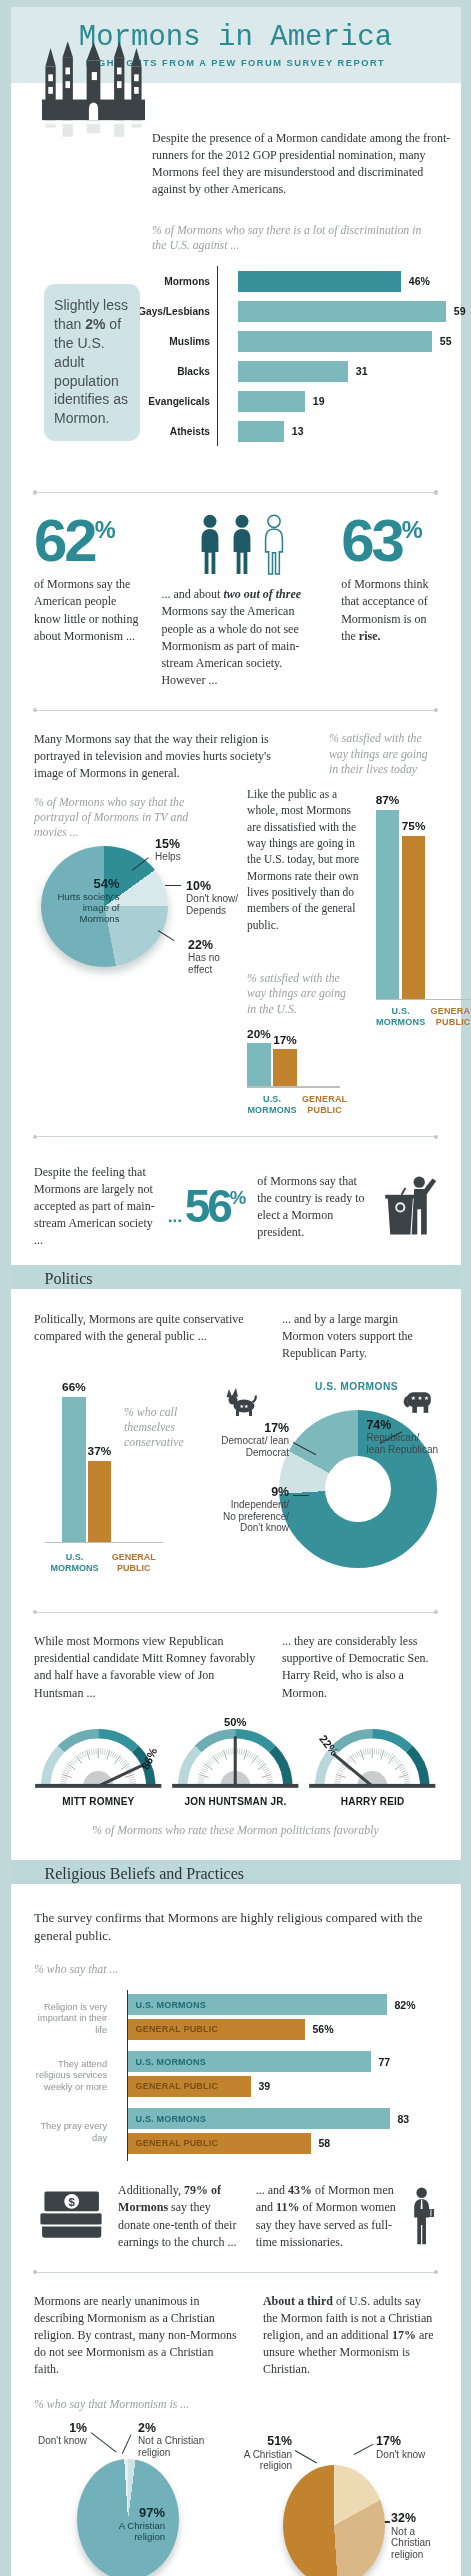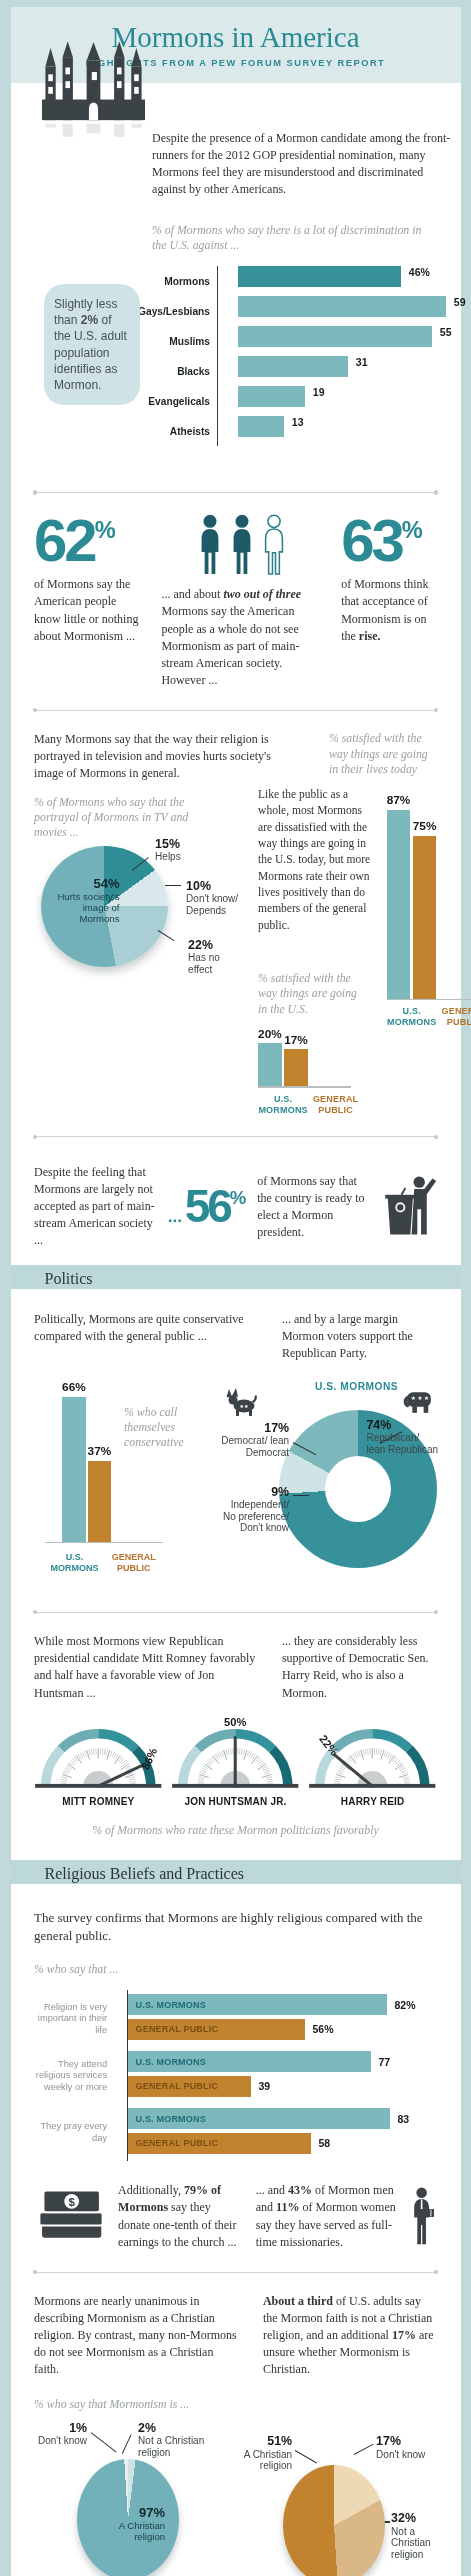--- a/index.html
+++ b/index.html
@@ -8,7 +8,7 @@
   .inner{background:#ffffff;}
   
   .masthead{background:#dbe9eb;height:62px;position:relative;text-align:center;padding-top:13.6px;box-sizing:content-box;}
-  .masthead h1{margin:0;font-size:29px;font-weight:normal;color:#2b8a94;letter-spacing:0;}
+  .masthead h1{margin:0;font-size:29px;font-weight:normal;color:#2b8a94;letter-spacing:0;font-family:Liberation Mono, monospace;}
   .masthead .sub{font-family:"Liberation Sans",sans-serif;font-size:9.3px;letter-spacing:1.5px;color:#2b8a94;margin-top:3.7px;font-weight:bold;}
   .temple-wrap{position:absolute;left:25px;top:33px;width:115px;z-index:5;}
   .temple-wrap svg{display:block;}

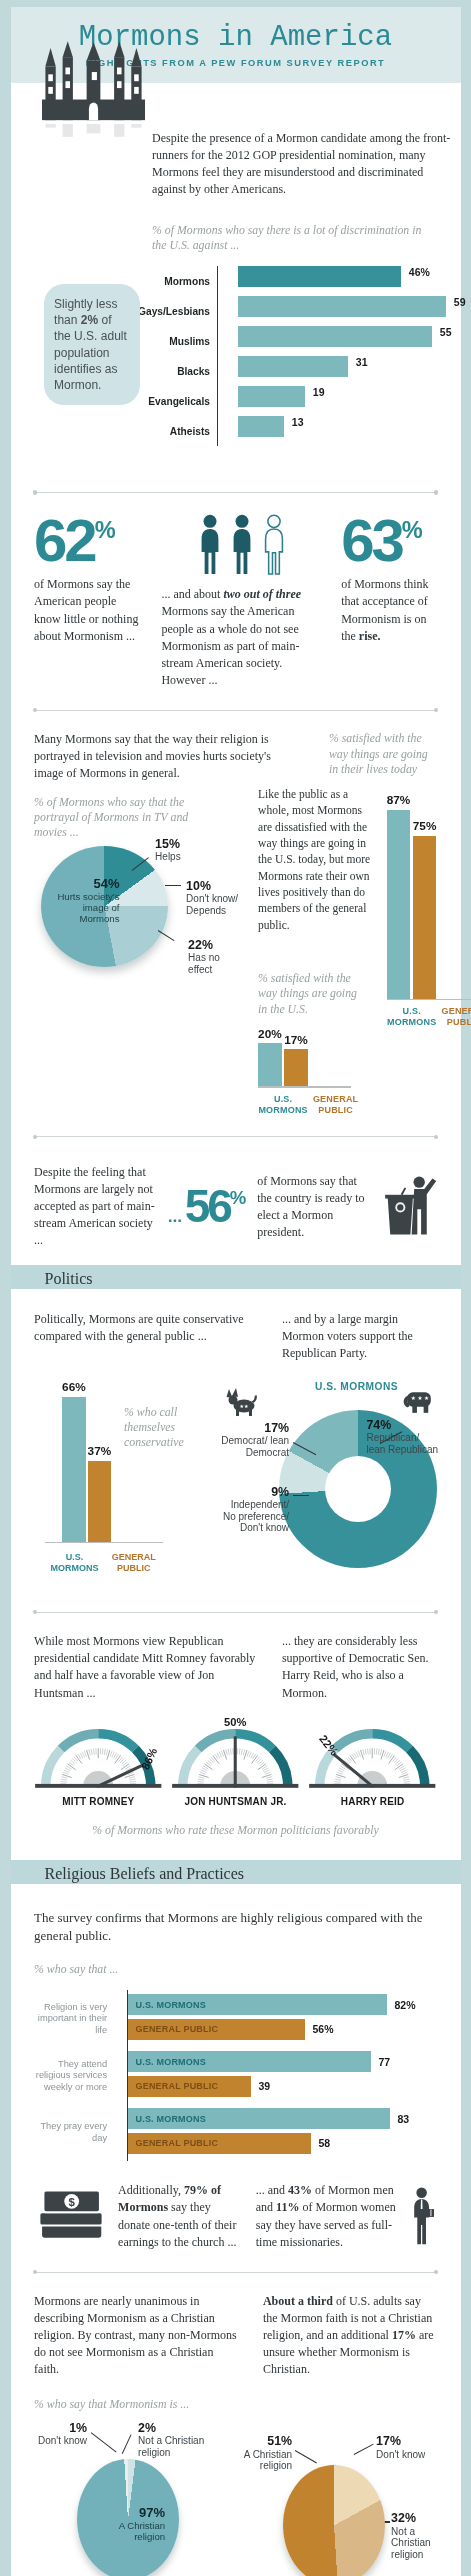--- a/index.html
+++ b/index.html
@@ -33,7 +33,7 @@
   .disc-labels{width:93px;}
   .disc-labels .dl{height:30px;display:flex;align-items:center;justify-content:flex-end;padding-right:7.4px;font-family:"Liberation Sans",sans-serif;font-weight:bold;font-size:10.2px;color:#1d2224;text-align:right;line-height:1.1;}
   .disc-bars{border-left:1.2px solid #2f3437;flex:1;}
-  .disc-line{height:30px;display:flex;align-items:flex-start;padding-left:20px;}
+  .disc-line{height:30px;display:flex;align-items:center;padding-left:20px;}
   .disc-bar{height:21px;}
   .disc-val{font-family:"Liberation Sans",sans-serif;font-weight:bold;font-size:10.5px;color:#17191a;margin-left:7.4px;}
   

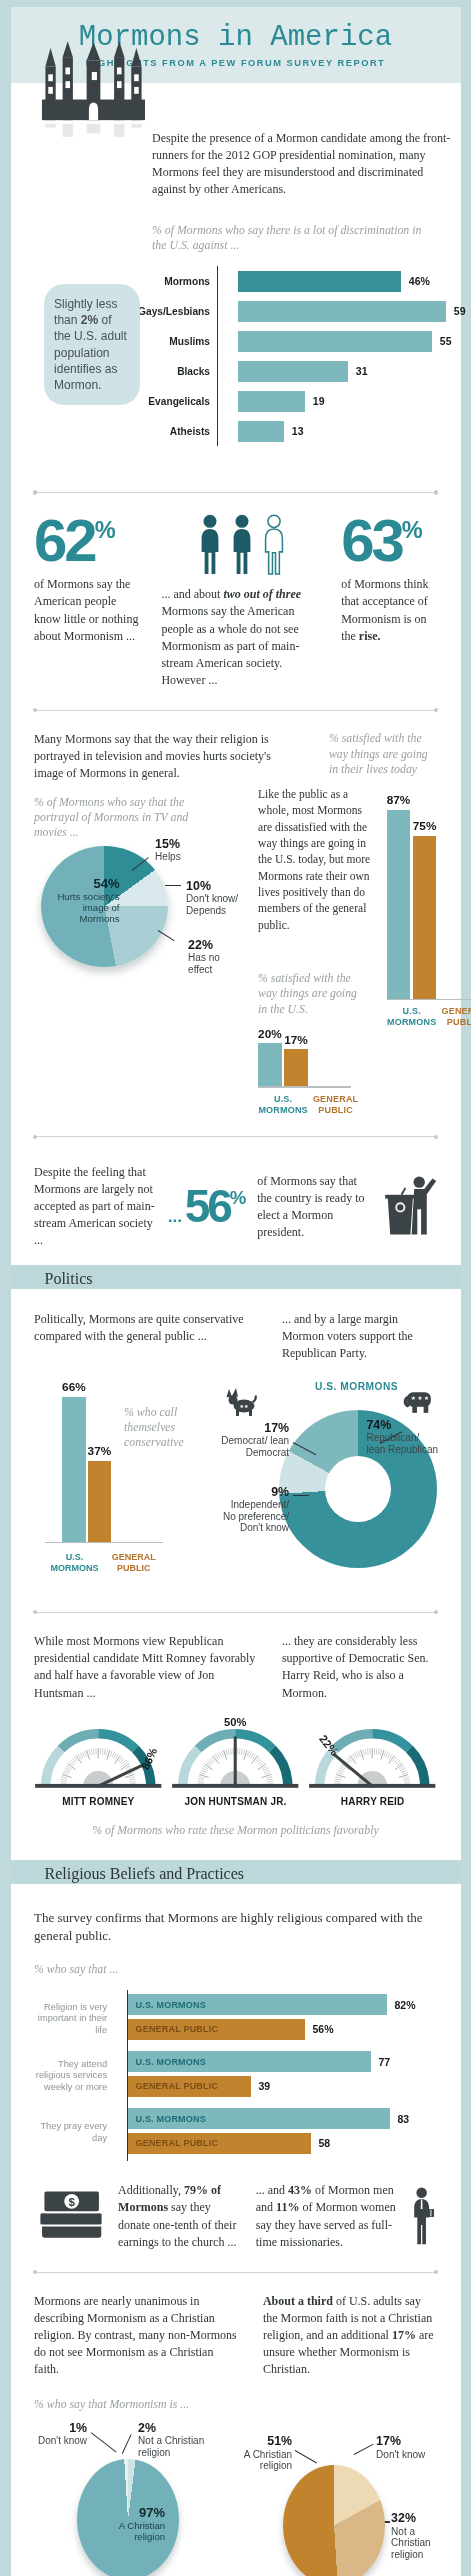--- a/index.html
+++ b/index.html
@@ -28,7 +28,7 @@
   .intro-p{margin-left:118px;width:304px;}
   .disc-caption{margin-left:118px;margin-top:25px;}
   .disc-section{position:relative;margin-top:12.4px;min-height:205px;}
-  .note-box{position:absolute;left:10px;top:17.4px;width:76px;background:#cfe2e5;border-radius:20px;padding:12.4px 10px;font-family:"Liberation Sans",sans-serif;font-size:12px;line-height:1.35;color:#4a5154;}
+  .note-box{position:absolute;left:10px;top:17.4px;width:76px;background:#cfe2e5;border-radius:11px;padding:12.4px 10px;font-family:"Liberation Sans",sans-serif;font-size:14px;line-height:1.35;color:#4a5154;}
   .disc-chart{display:flex;margin-left:104px;}
   .disc-labels{width:93px;}
   .disc-labels .dl{height:30px;display:flex;align-items:center;justify-content:flex-end;padding-right:7.4px;font-family:"Liberation Sans",sans-serif;font-weight:bold;font-size:10.2px;color:#1d2224;text-align:right;line-height:1.1;}

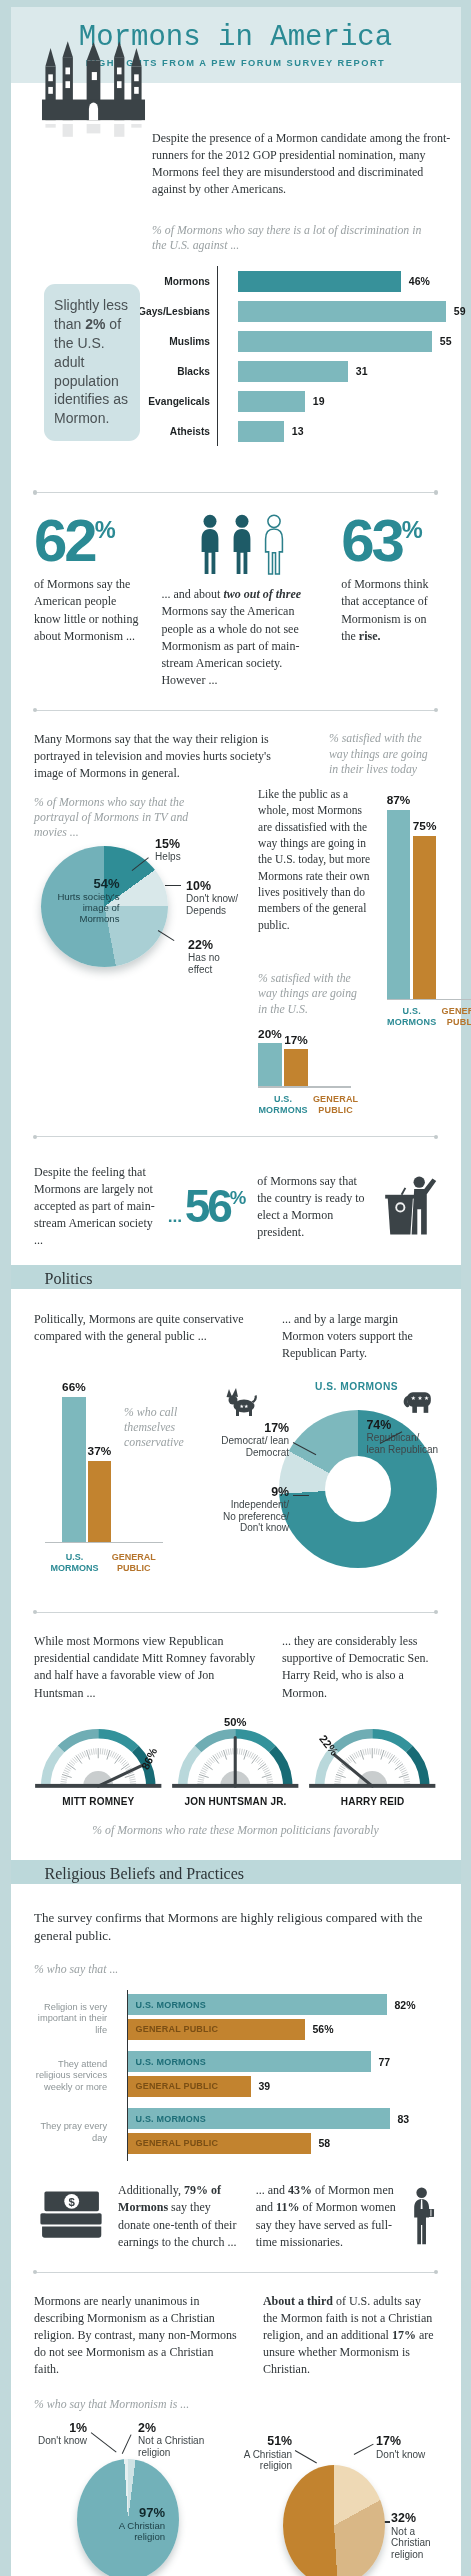--- a/index.html
+++ b/index.html
@@ -59,7 +59,7 @@
   .inside-label{position:absolute;text-align:right;font-family:"Liberation Sans",sans-serif;color:#143b41;}
   .inside-label .cv{font-weight:bold;font-size:13px;display:block;color:#10272b;}
   .inside-label .cl-label{font-size:9.6px;color:#1d3f45;}
-  .pcol-b{flex:0 0 115px;margin-left:16px;}
+  .pcol-b{flex:0 0 115px;margin-left:5px;}
   .pcol-c{flex:1;margin-left:13.6px;}
   .pcol-b .caption{margin-top:38px;width:99px;}
   

